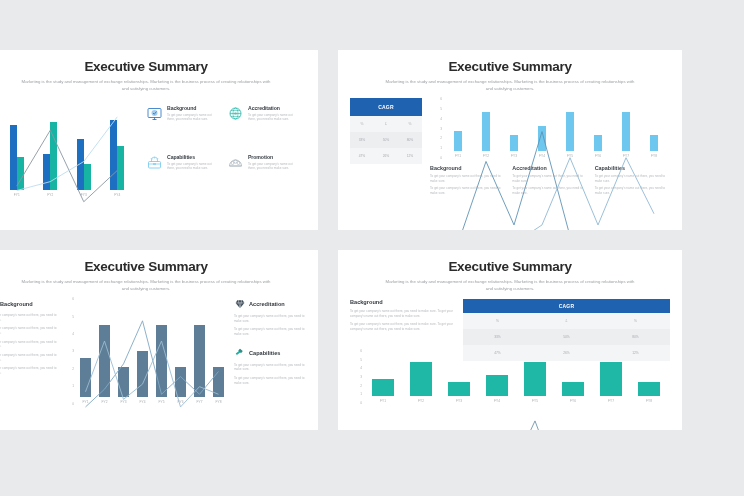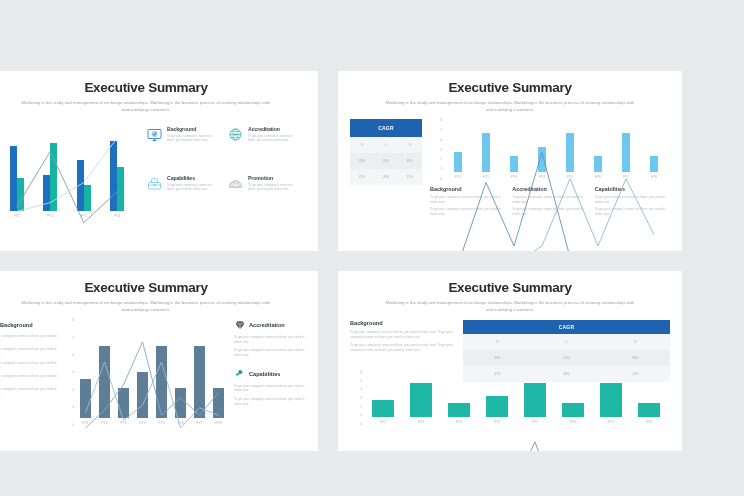--- a/index.html
+++ b/index.html
@@ -16,7 +16,7 @@
     grid-template-rows: 180px 180px;
     column-gap: 28px;
     row-gap: 35px;
-    padding: 71px 28px;
+    padding: 50px 28px;
     align-content: start;
     justify-content: center;
     gap: 20px;

